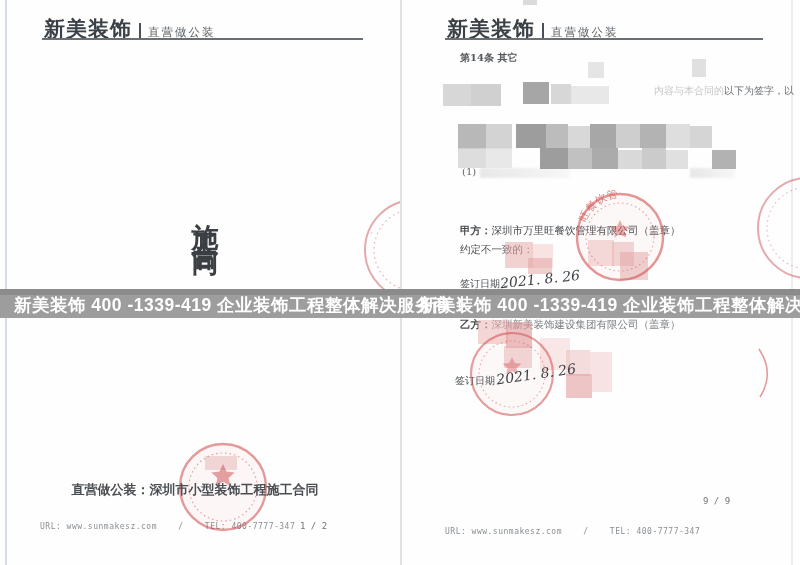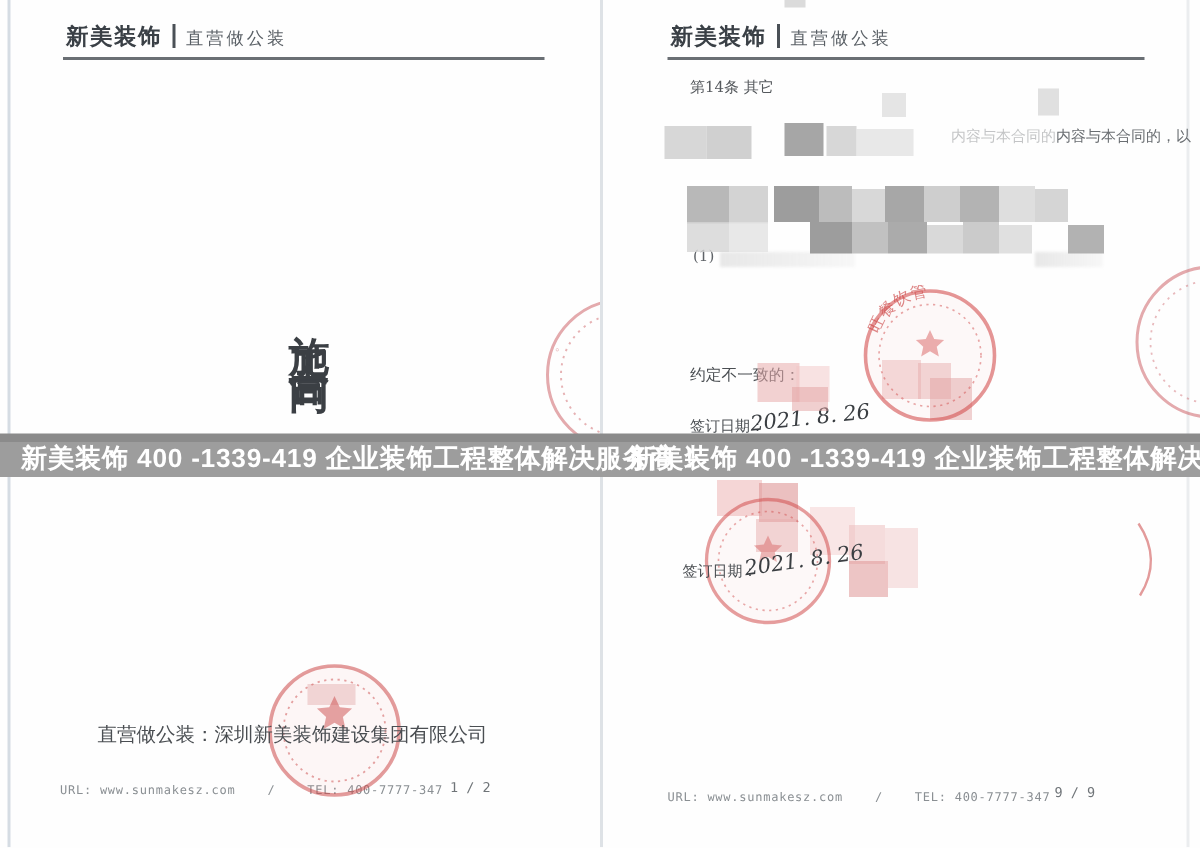--- a/index.html
+++ b/index.html
@@ -10,7 +10,7 @@
   #page-right{left:400px;}
   .page-edge{position:absolute;top:0;bottom:0;width:2px;background:rgba(165,180,195,.45);}
   .abs{position:absolute;}
-  .brand-logo{font-weight:bold;font-size:15px;color:#3a4046;letter-spacing:1px;}
+  .brand-logo{font-weight:bold;font-size:21px;color:#3a4046;letter-spacing:1px;}
   .brand-divider{display:inline-block;width:2px;height:16px;background:#4a5056;margin:0 7px -3px 7px;}
   .brand-tagline{font-size:11.5px;color:#5a6066;letter-spacing:2px;margin-top:48px;}
   .header-rule{position:absolute;height:1.5px;background:#6a6f74;}

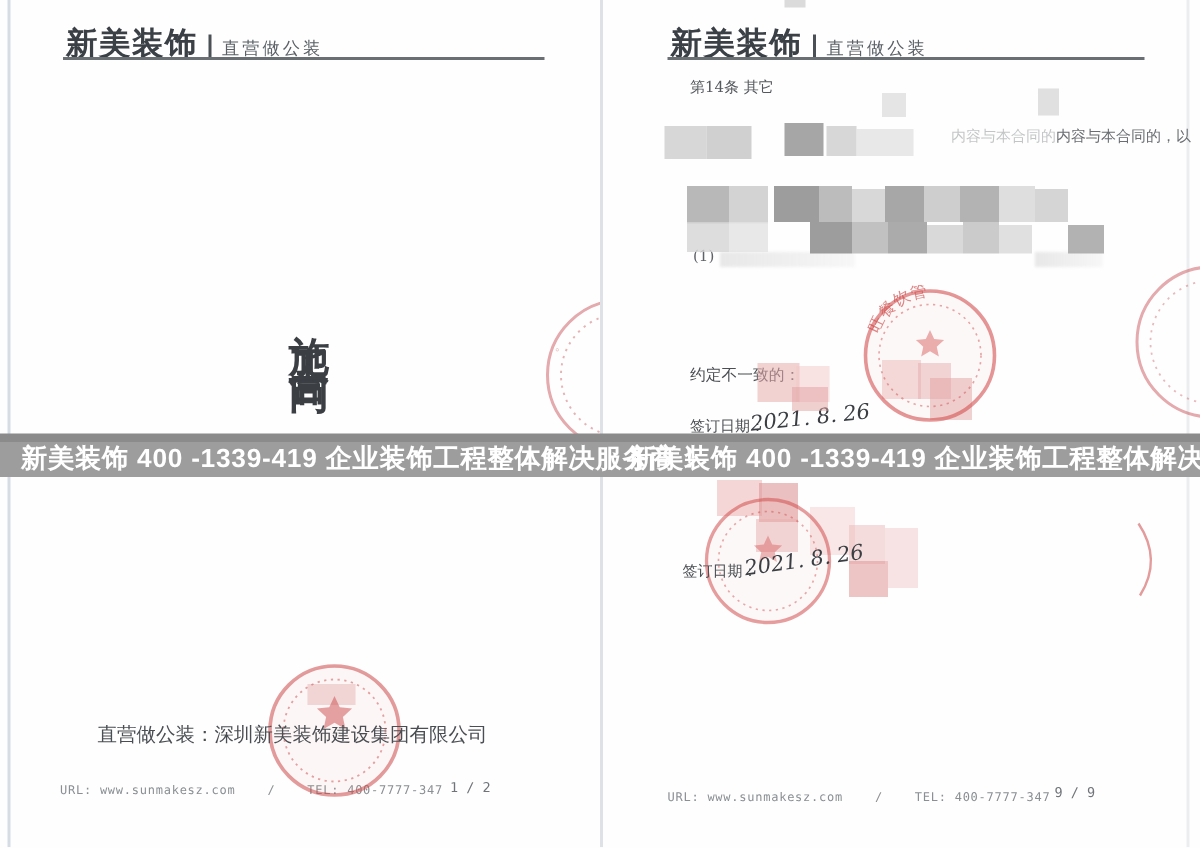--- a/index.html
+++ b/index.html
@@ -18,7 +18,7 @@
   .vertical-title{font-family:"DejaVu Serif",serif;font-size:27px;font-weight:bold;color:#3b3f44;
                   writing-mode:vertical-rl;text-orientation:upright;letter-spacing:9px;}
   .serif-line{font-family:"DejaVu Serif",serif;color:#4a4e52;white-space:nowrap;}
-  .bold{font-weight:normal;}
+  .bold{font-weight:bold;}
   .faint{color:#9aa0a4;}
   .footer-meta{font-family:"DejaVu Sans Mono",monospace;font-size:8px;color:#8a8f93;letter-spacing:.5px;white-space:nowrap;}
   .page-num{font-family:"DejaVu Sans Mono",monospace;font-size:9px;color:#6f7478;}

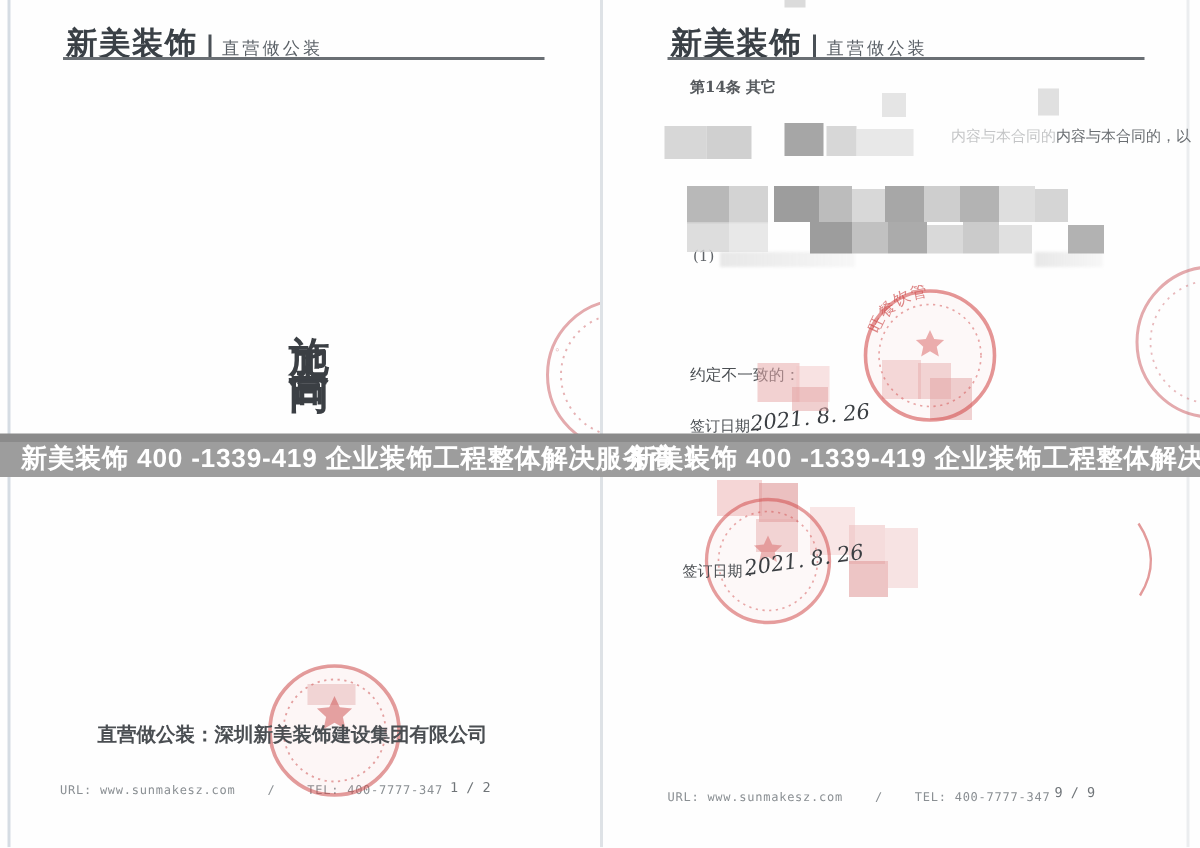--- a/index.html
+++ b/index.html
@@ -86,7 +86,7 @@
     <div class="abs serif-line bold" style="left:60px;top:51px;font-size:10px;color:#55595d;">第14条 其它</div>
 
     <div class="abs serif-line" style="right:6px;top:84px;font-size:10px;">
-      <span style="opacity:.32;font-family:Liberation Mono, monospace;">内容与本合同的</span><span style="color:#6a6e72;">内容与本合同的，以</span>
+      <span style="opacity:.32;font-family:Liberation Mono, monospace;">内容与本合同的</span><span style="color:#6a6e72;">以下为签字，以</span>
     </div>
 
     <div class="abs serif-line" style="left:62px;top:166px;font-size:10px;color:#5f6368;">(1)</div>

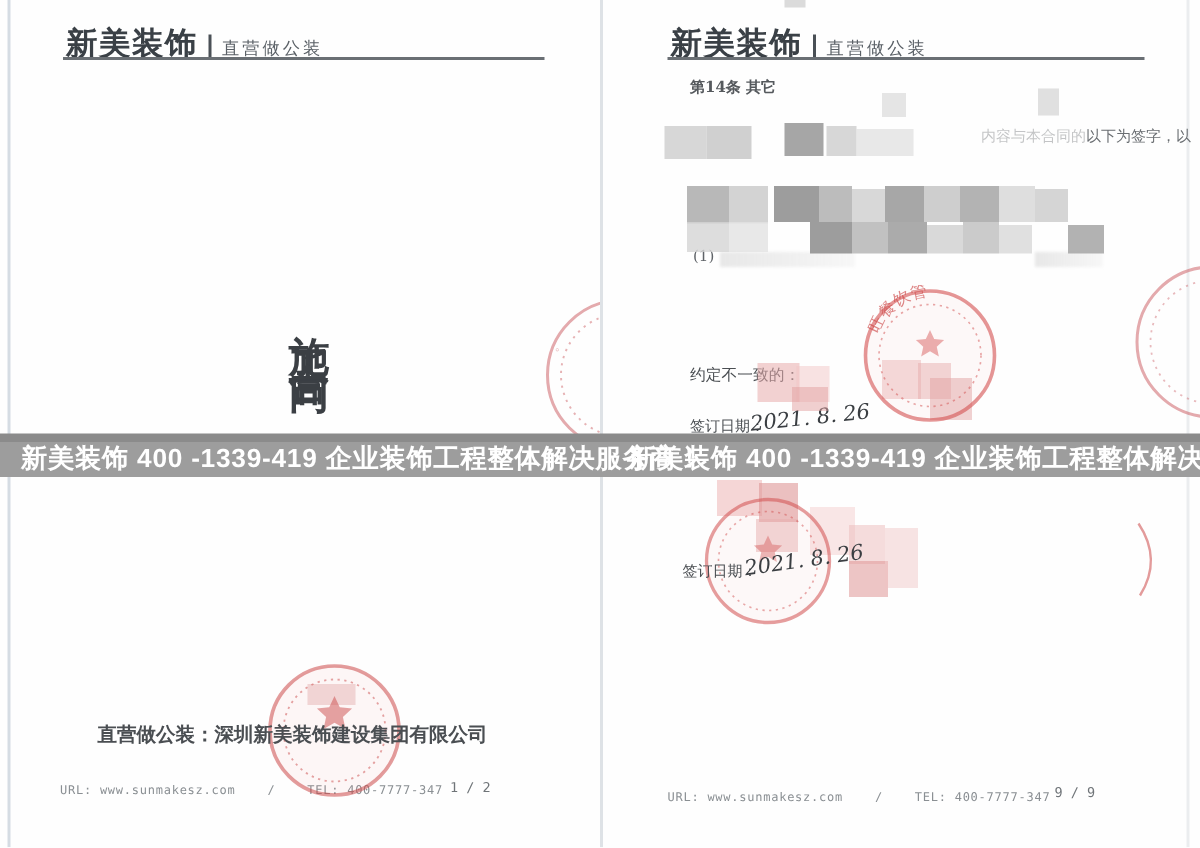--- a/index.html
+++ b/index.html
@@ -94,6 +94,9 @@
     <div class="smudge" style="left:290px;top:168px;width:45px;height:10px;"></div>
 
 
+    <div class="abs serif-line" style="left:60px;top:224px;font-size:10.5px;">
+      <span class="bold">甲方：</span><span>深圳市万里旺餐饮管理有限公司（盖章）</span>
+    </div>
     <div class="abs serif-line" style="left:60px;top:243px;font-size:10.5px;">约定不一致的：</div>
     <div class="abs serif-line" style="left:60px;top:277px;font-size:10px;">签订日期：</div>
     <div class="abs handwriting" style="left:100px;top:271px;transform:rotate(-6deg);">2021. 8. 26</div>

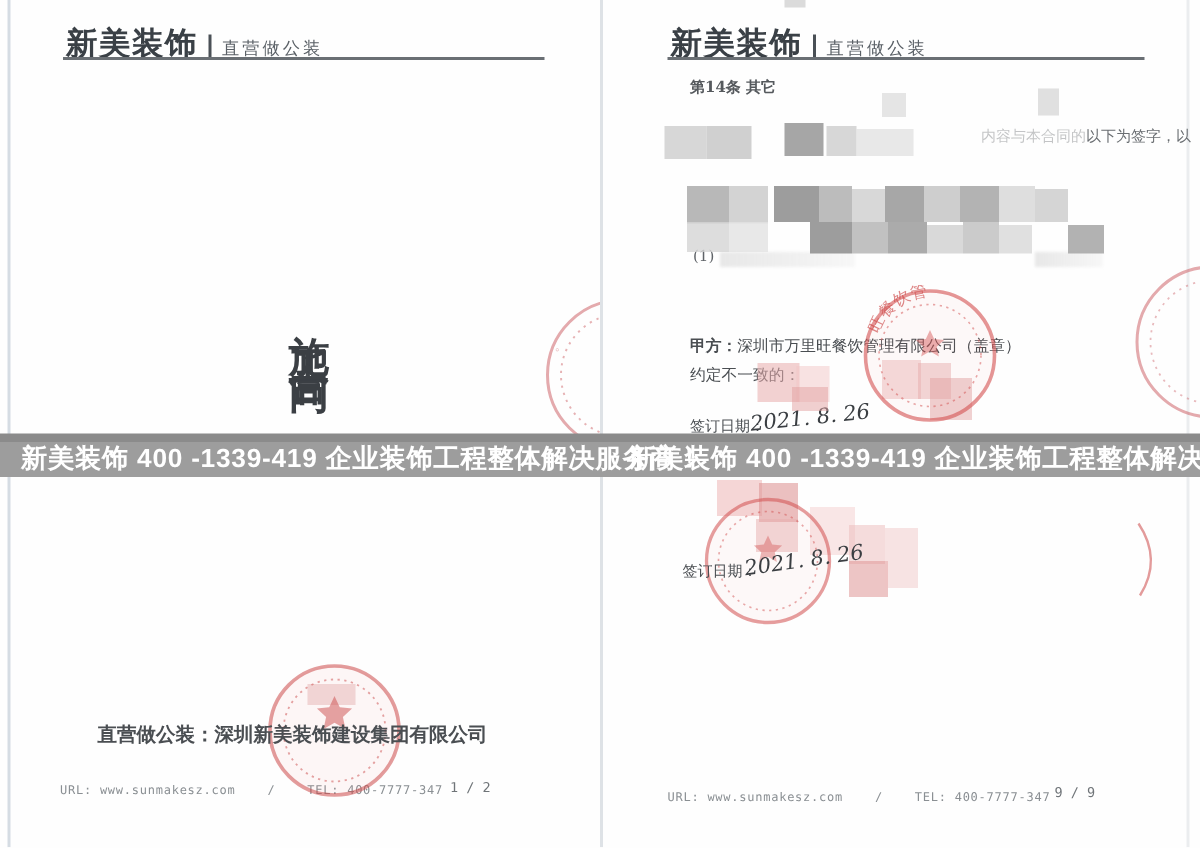--- a/index.html
+++ b/index.html
@@ -117,6 +117,9 @@
       <circle cx="56" cy="55" r="41" fill="none" stroke="rgba(201,86,92,0.4)" stroke-width="1.2" stroke-dasharray="1.5,3.5"></circle>
     </svg>
 
+    <div class="abs serif-line" style="left:60px;top:318px;font-size:10.5px;z-index:20;">
+      <span class="bold">乙方：</span><span style="opacity:.75;">深圳新美装饰建设集团有限公司（盖章）</span>
+    </div>
 
     <svg class="seal" style="left:68px;top:330px;" width="88" height="88">
       <circle cx="44" cy="44" r="41" fill="rgba(235,130,130,0.05)" stroke="rgba(210,78,78,0.55)" stroke-width="2.2"></circle>

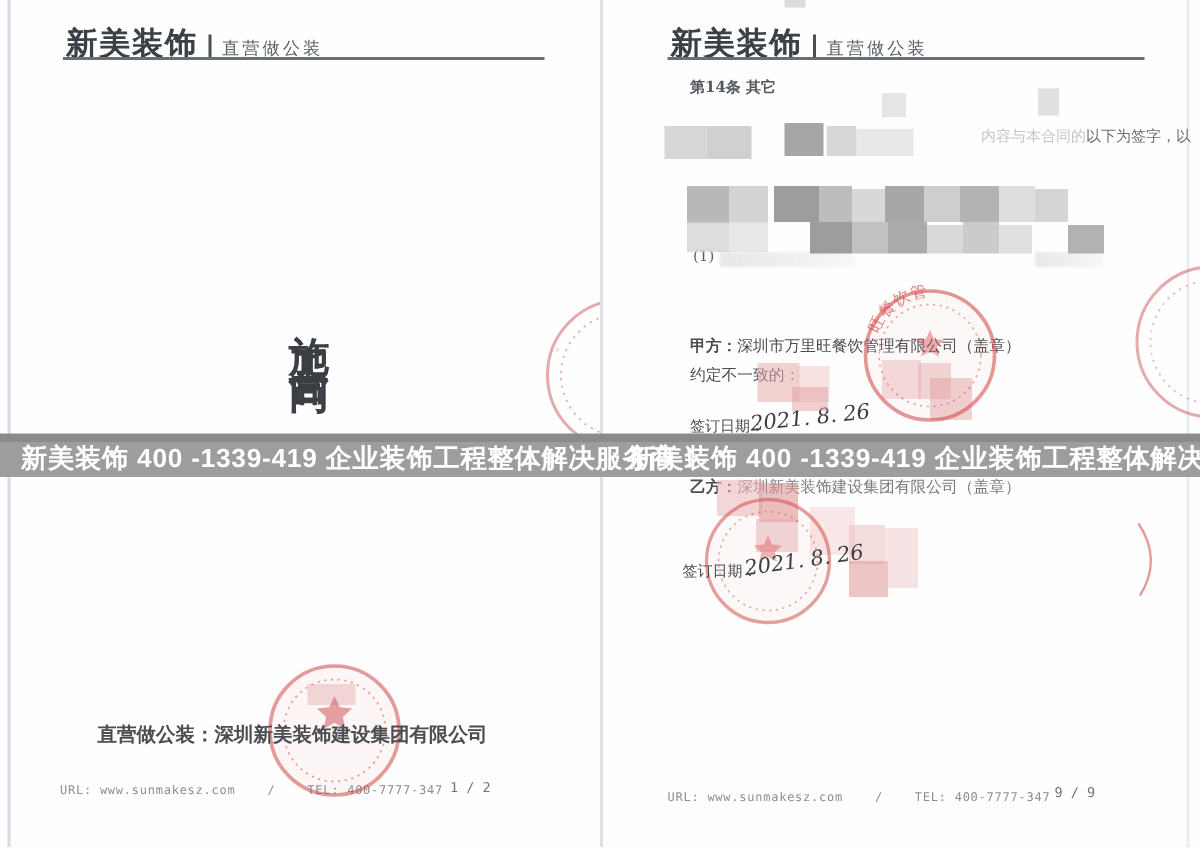--- a/index.html
+++ b/index.html
@@ -61,7 +61,7 @@
     <div class="mosaic-cell" style="left:205px;top:456px;width:32px;height:14px;background:rgba(238,206,206,0.75);"></div>
 
     <div class="abs serif-line bold" style="left:195px;top:481px;font-size:13px;transform:translateX(-50%);z-index:45;">
-      <span>直营做公装：</span><span>深圳新美装饰建设集团有限公司</span>
+      <span>直营做公装：</span><span>深圳市小型装饰工程施工合同</span>
     </div>
 
     <div class="abs footer-meta" style="left:40px;top:522px;">

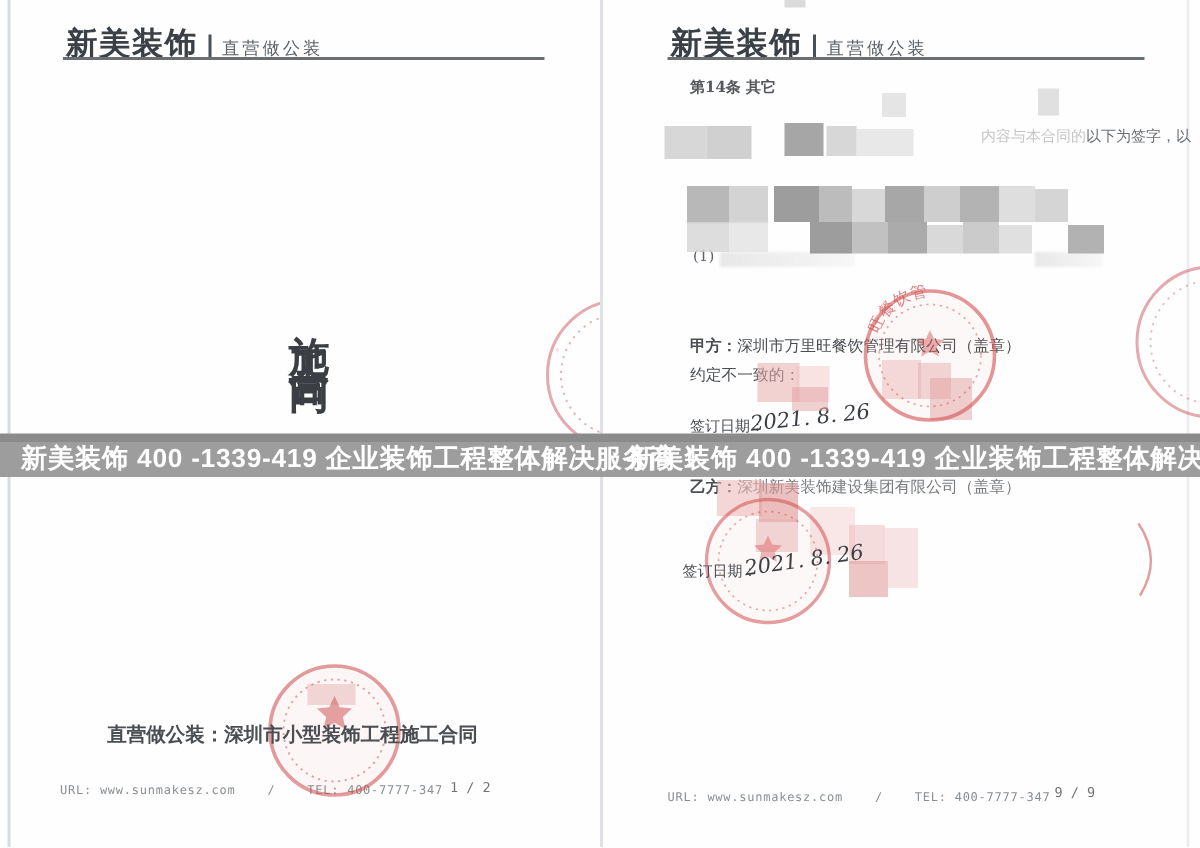--- a/index.html
+++ b/index.html
@@ -141,7 +141,7 @@
       <span>TEL:</span>
       <span>400-7777-347</span>
     </div>
-    <div class="abs page-num" style="left:303px;top:524px;">9 / 9</div>
+    <div class="abs page-num" style="left:303px;top:496px;">9 / 9</div>
   </div>
 
   <div id="mosaic-layer">

